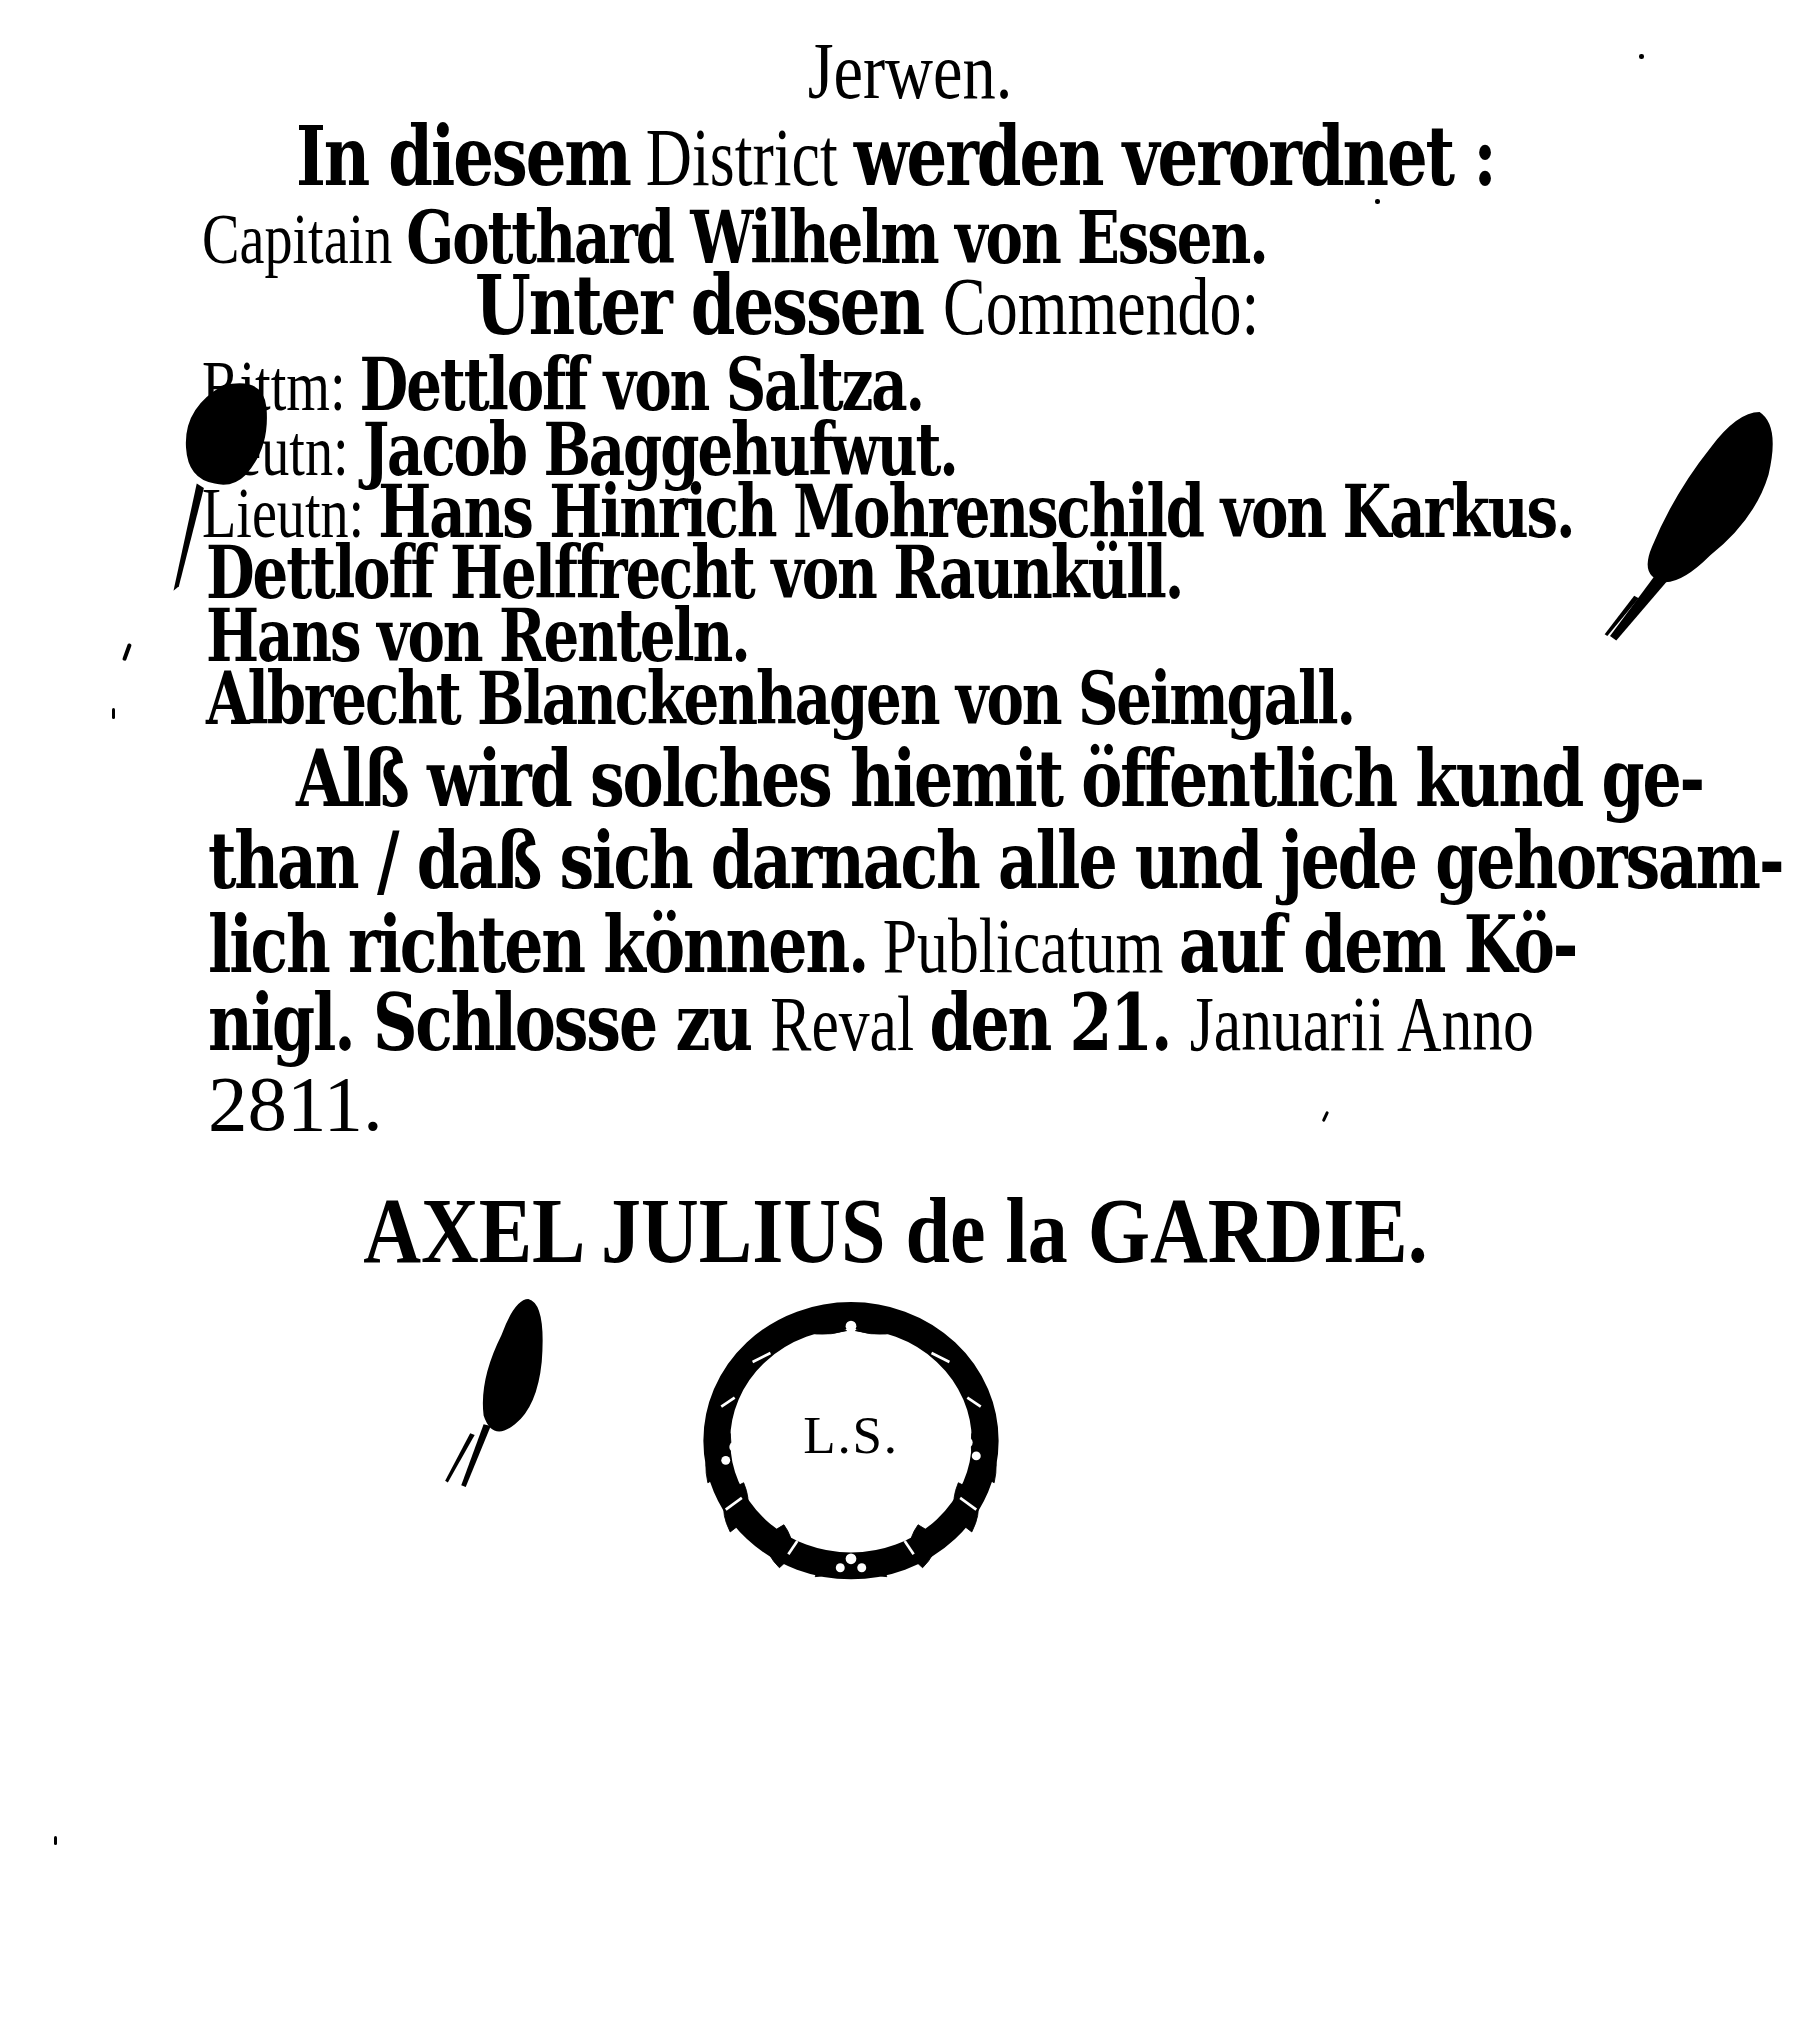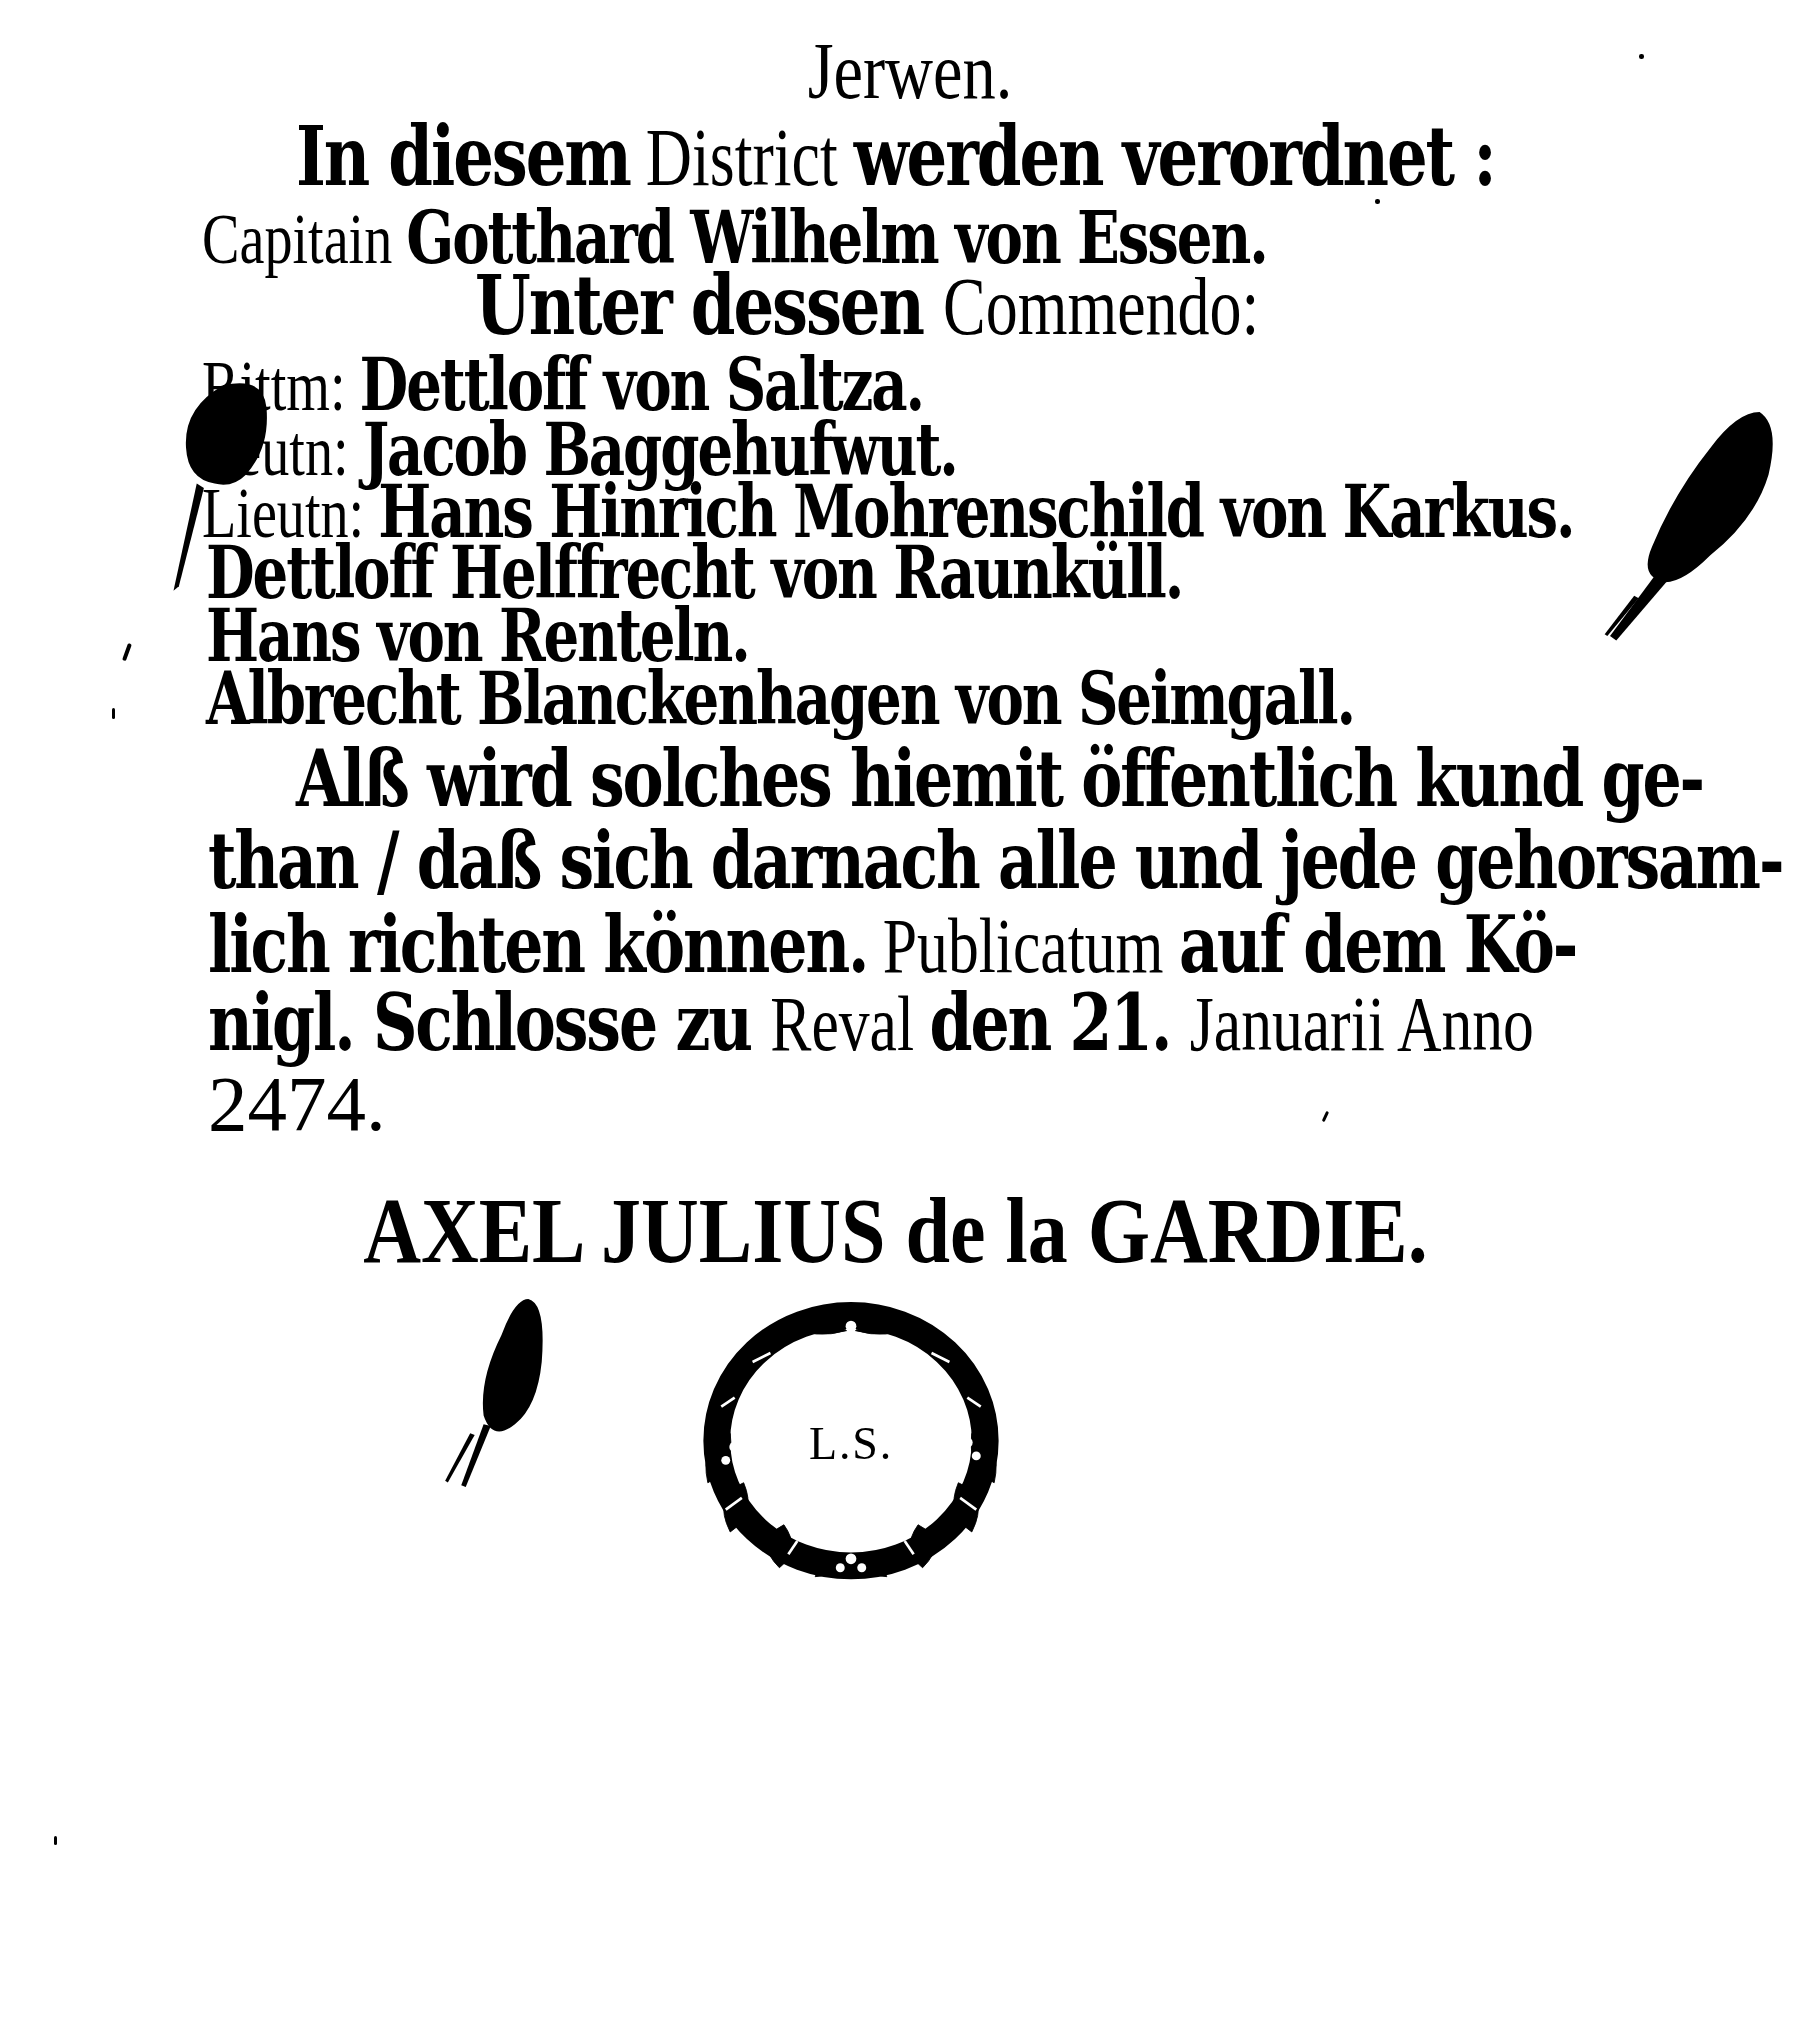--- a/index.html
+++ b/index.html
@@ -167,7 +167,7 @@
   <div id="para-4" class="line frak para">
     <span>nigl. Schlosse zu </span><span class="roman">Reval </span><span>den 21. </span><span class="roman">Januarii Anno</span>
   </div>
-  <div id="para-5" class="line para roman">2474.</div>
+  <div id="para-5" class="line para roman">2811.</div>
 
   <div id="signature" class="line">AXEL JULIUS de la GARDIE.</div>
 

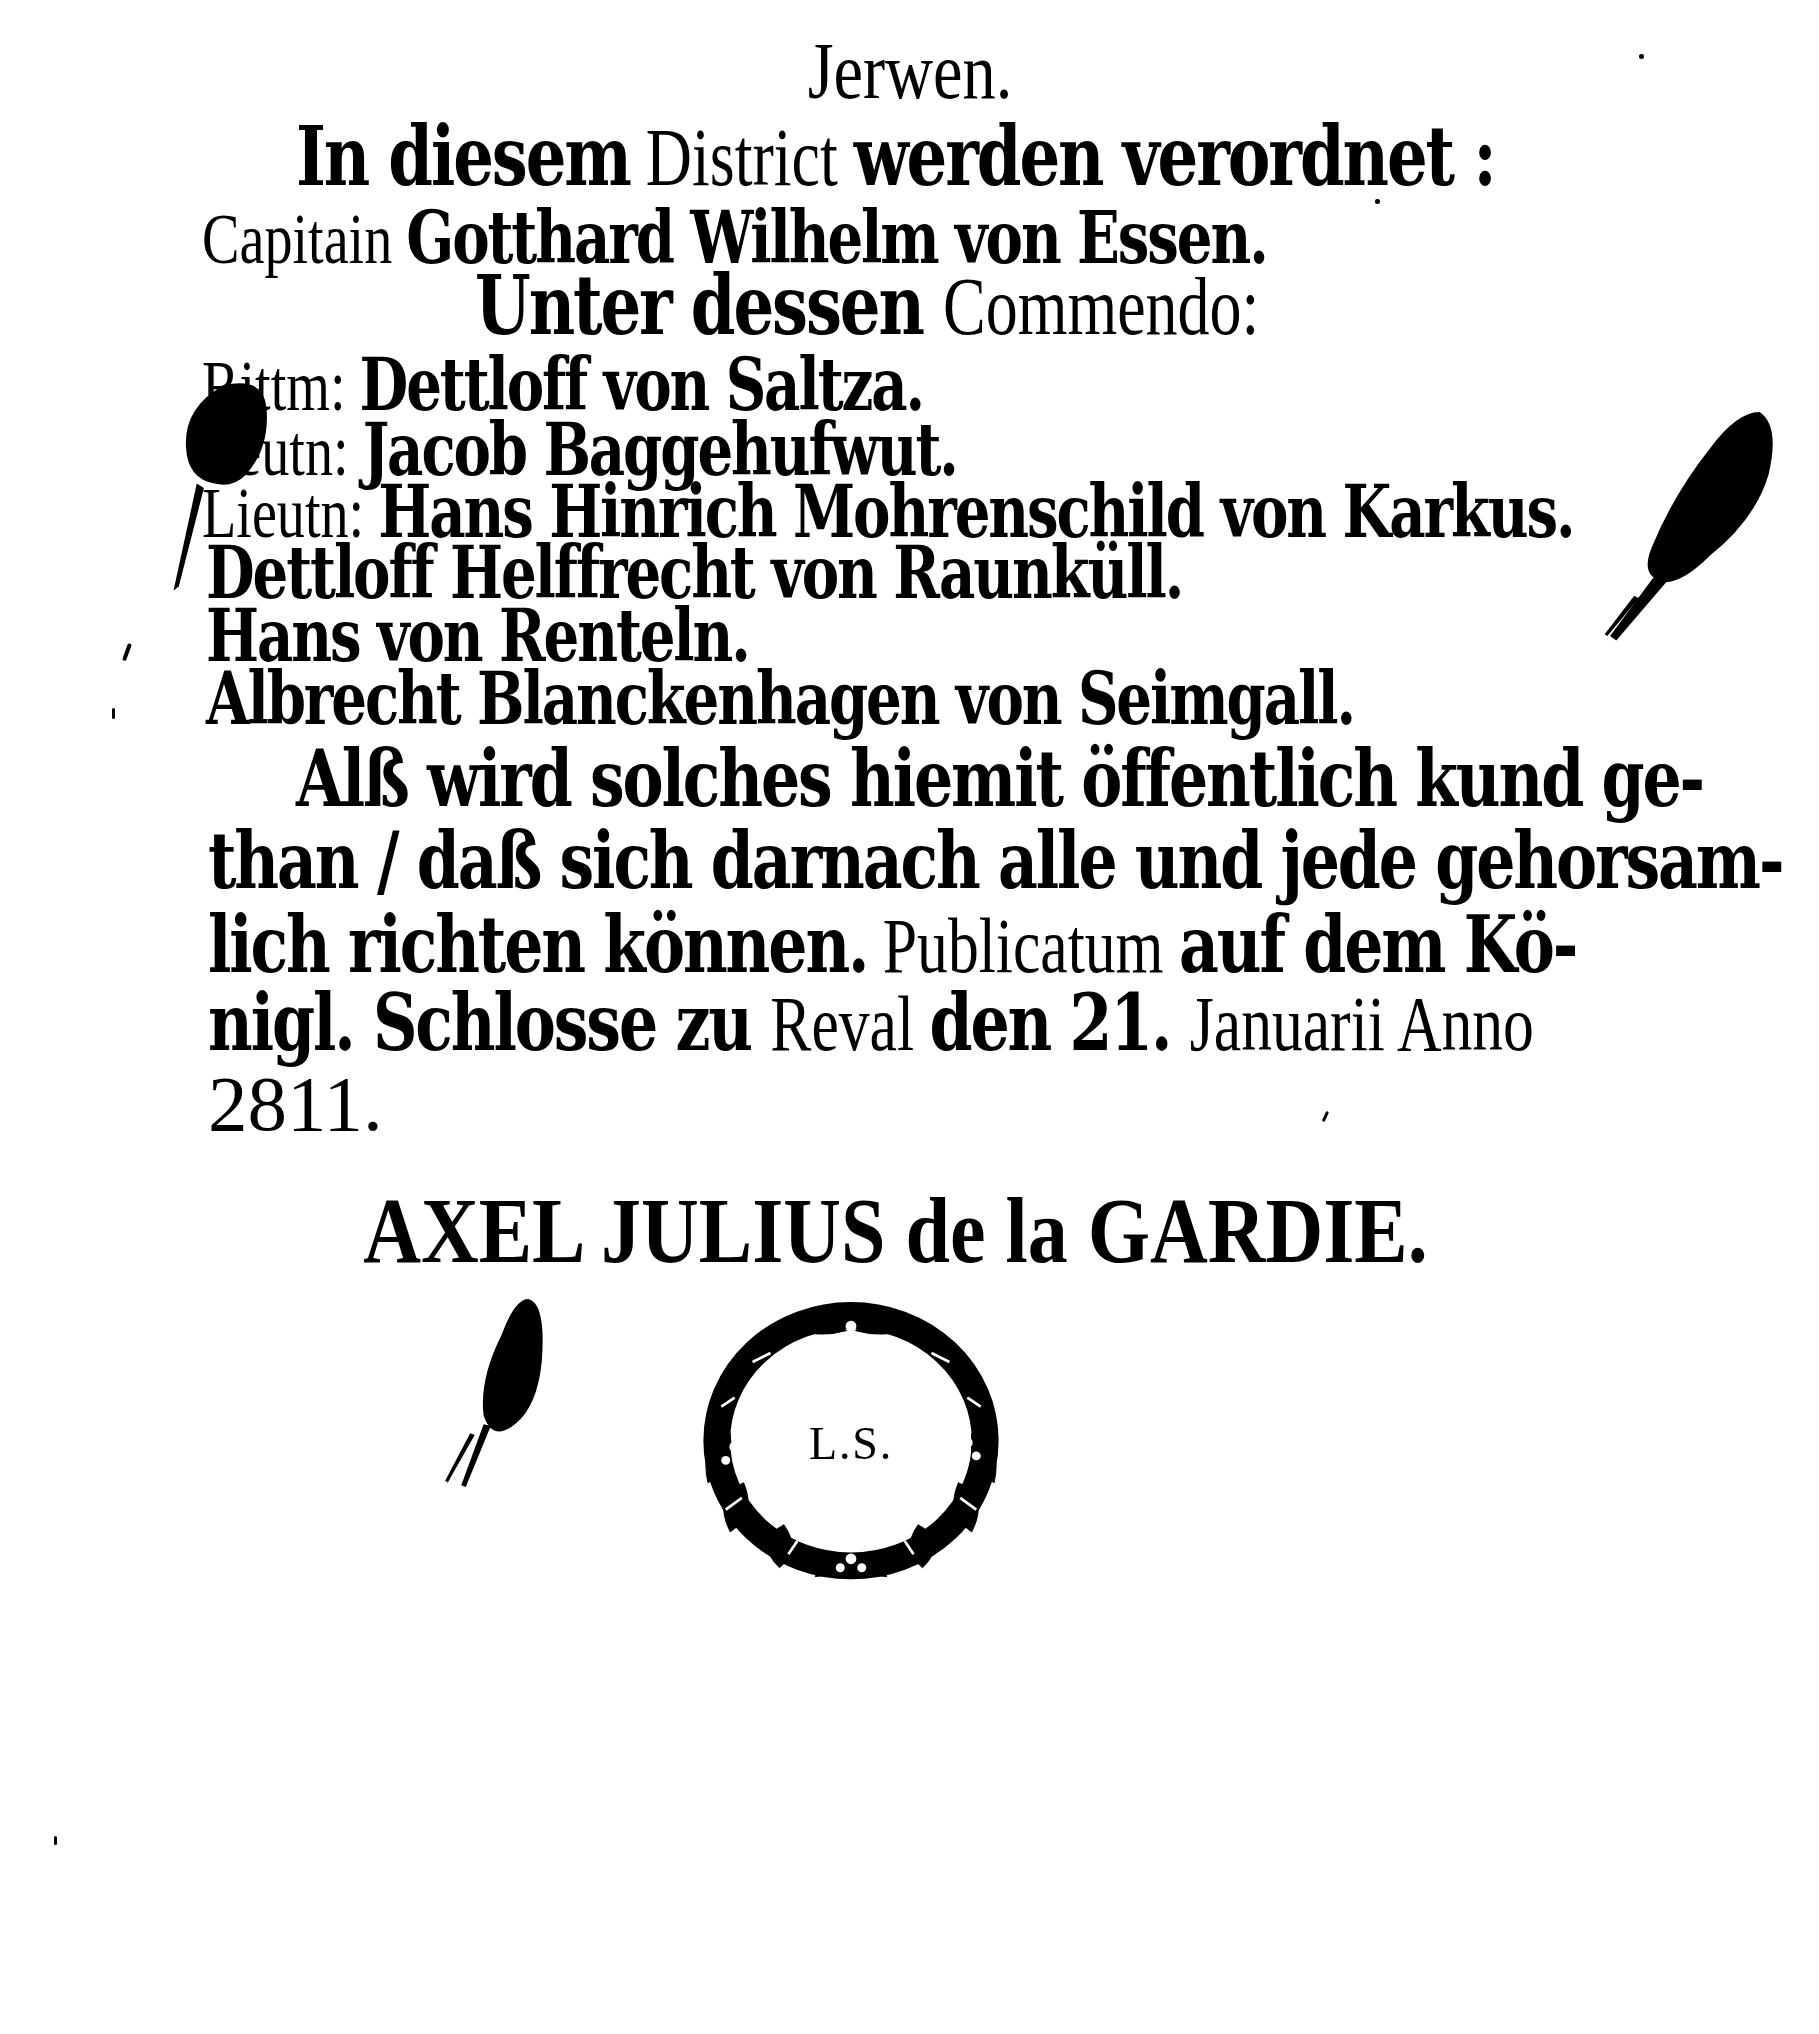--- a/index.html
+++ b/index.html
@@ -102,9 +102,8 @@
       left: 0; width: 340px; top: 115px;
       text-align: center;
       font-family: "Liberation Serif", serif;
-      font-size: 46px;
+      font-size: 53px;
       letter-spacing: 1.8px;
-      margin-top: 12px;
     }
 
     

